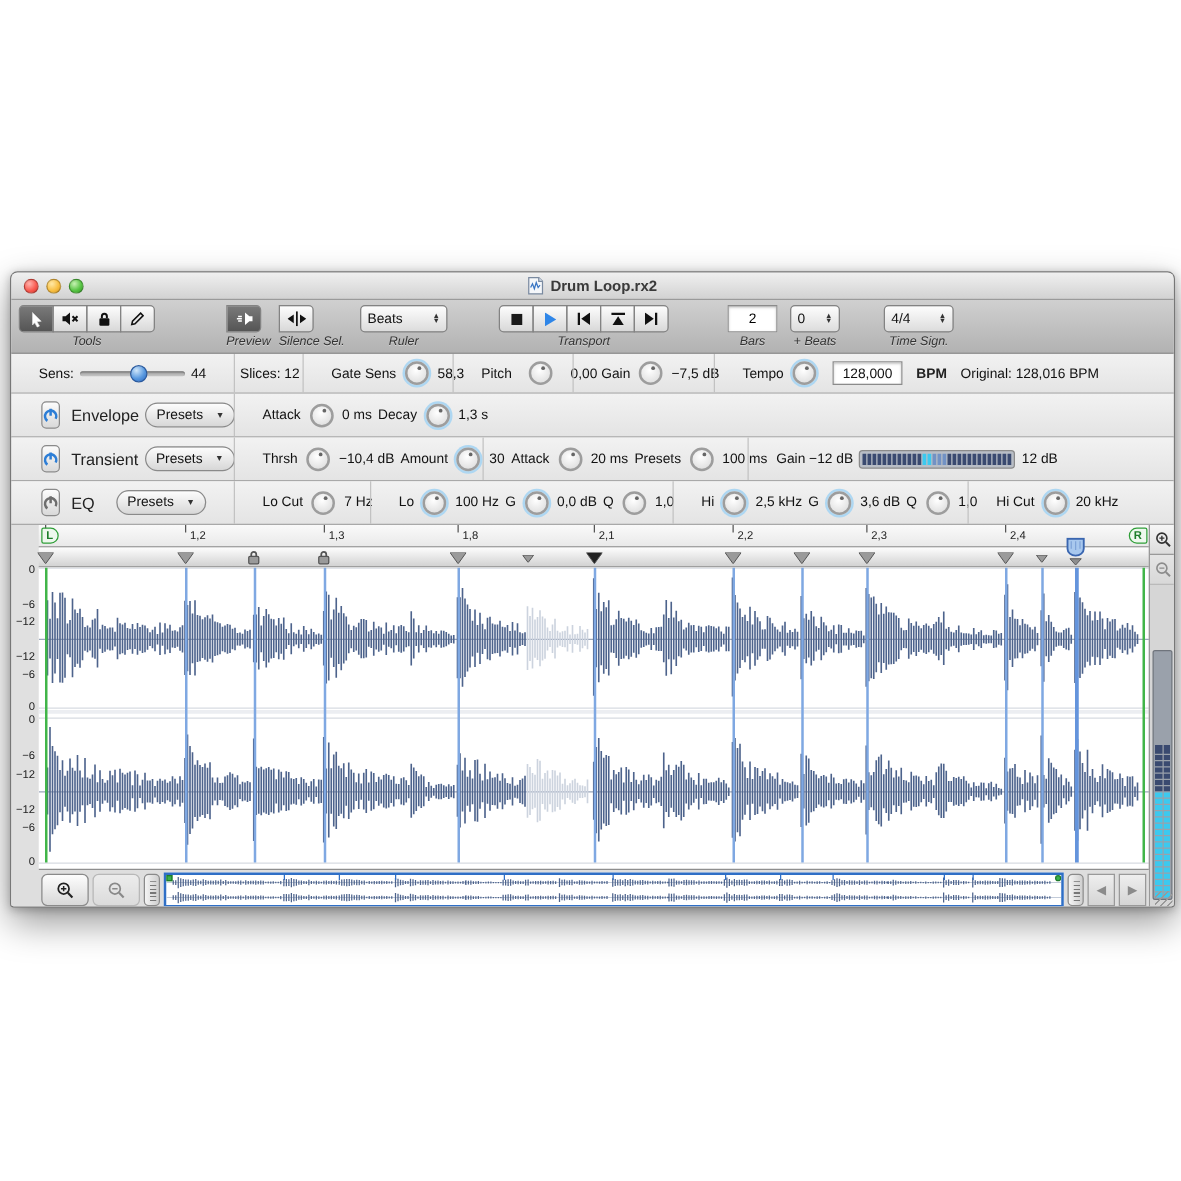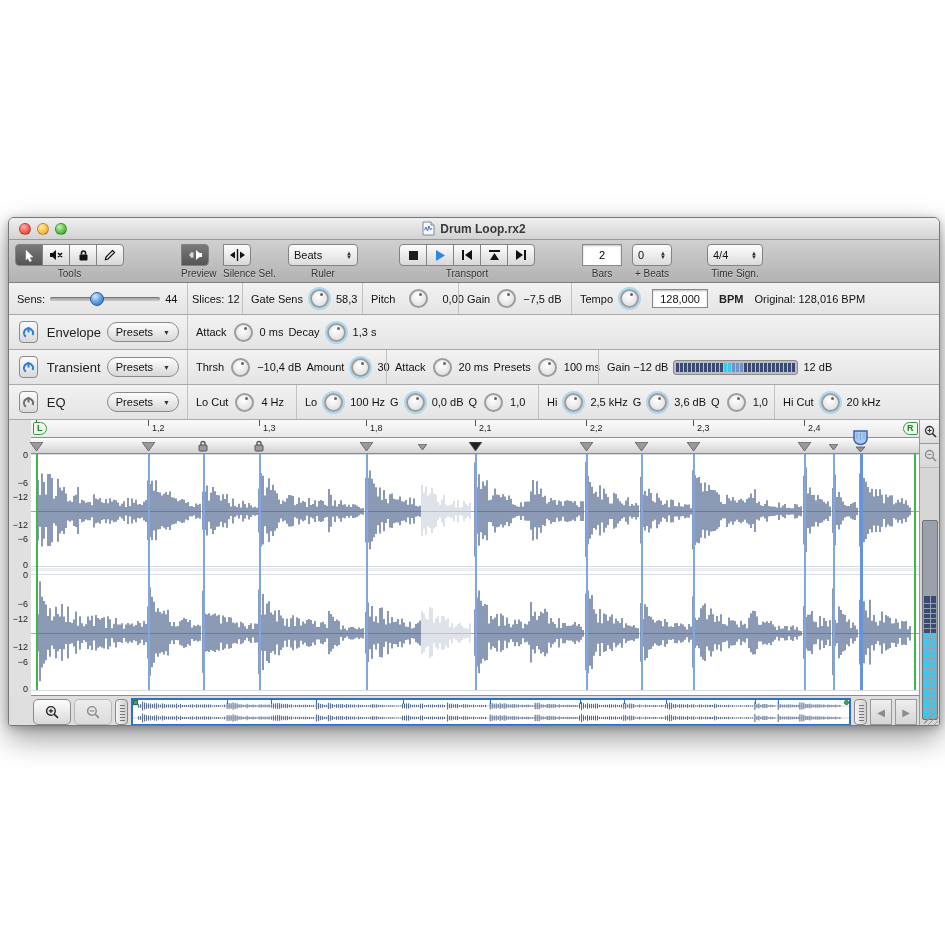--- a/index.html
+++ b/index.html
@@ -20,7 +20,7 @@
   
   .toolbar{height:43px;background:linear-gradient(#d0d0d0,#b2b2b2);border-bottom:1px solid #7e7e7e;position:relative;}
   .tgroup{position:absolute;top:4px;text-align:center;}
-  .tgroup .cap{font-size:10px;color:#333;margin-top:2px;text-shadow:0 1px 0 rgba(255,255,255,.4);}
+  .tgroup .cap{font-size:10px;color:#333;margin-top:2px;text-shadow:0 1px 0 rgba(255,255,255,.4);font-style:italic;}
   .btnrow{display:flex;}
   .tbtn{height:22px;min-width:28px;border:1px solid #838383;background:linear-gradient(#fdfdfd,#d8d8d8);
     display:flex;align-items:center;justify-content:center;margin-left:-1px;padding:0 4px;}

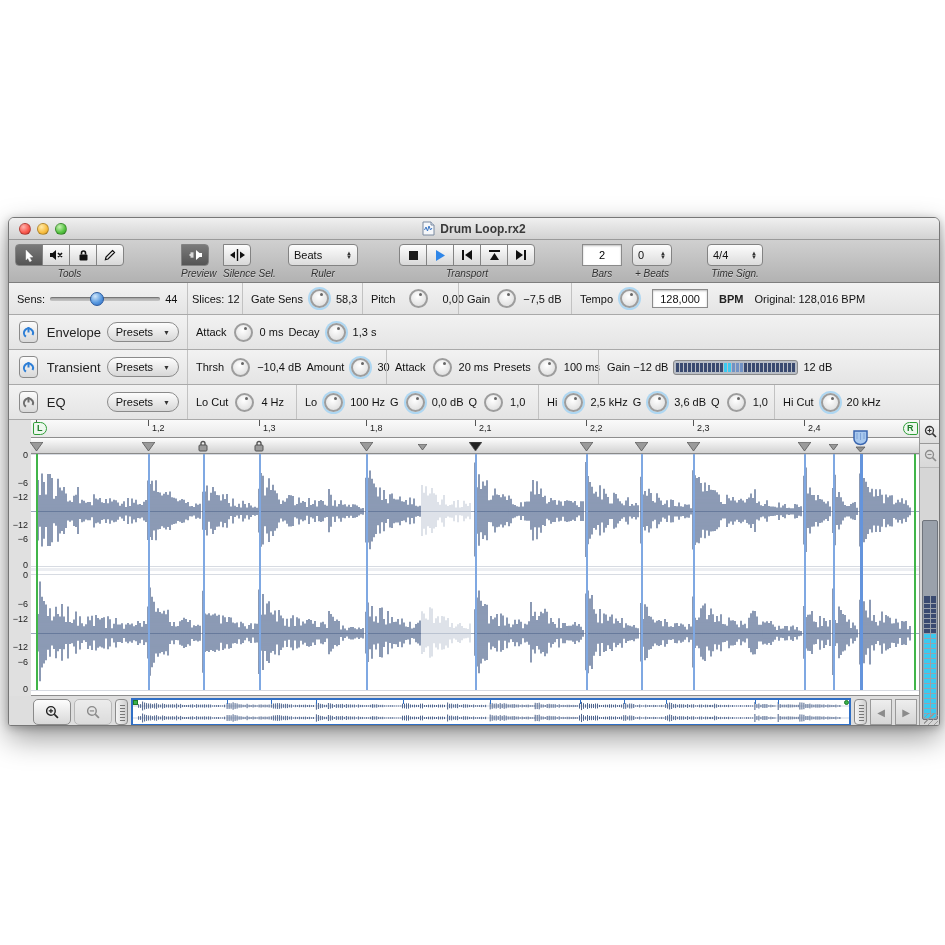--- a/index.html
+++ b/index.html
@@ -38,7 +38,7 @@
     border-bottom:1px solid #a9a9a9;font-size:11px;color:#111;}
   .crow.sens{height:32px;}
   .crow.fx{height:35px;}
-  .grp{display:flex;align-items:center;border-left:1px solid #c2c2c2;padding:0 8px;gap:5px;}
+  .grp{display:flex;align-items:center;border-left:1px solid #c2c2c2;padding:0 22px;gap:5px;}
   .grp.first{border-left:none;}
   .plabel{white-space:nowrap;}
   .pval{white-space:nowrap;}

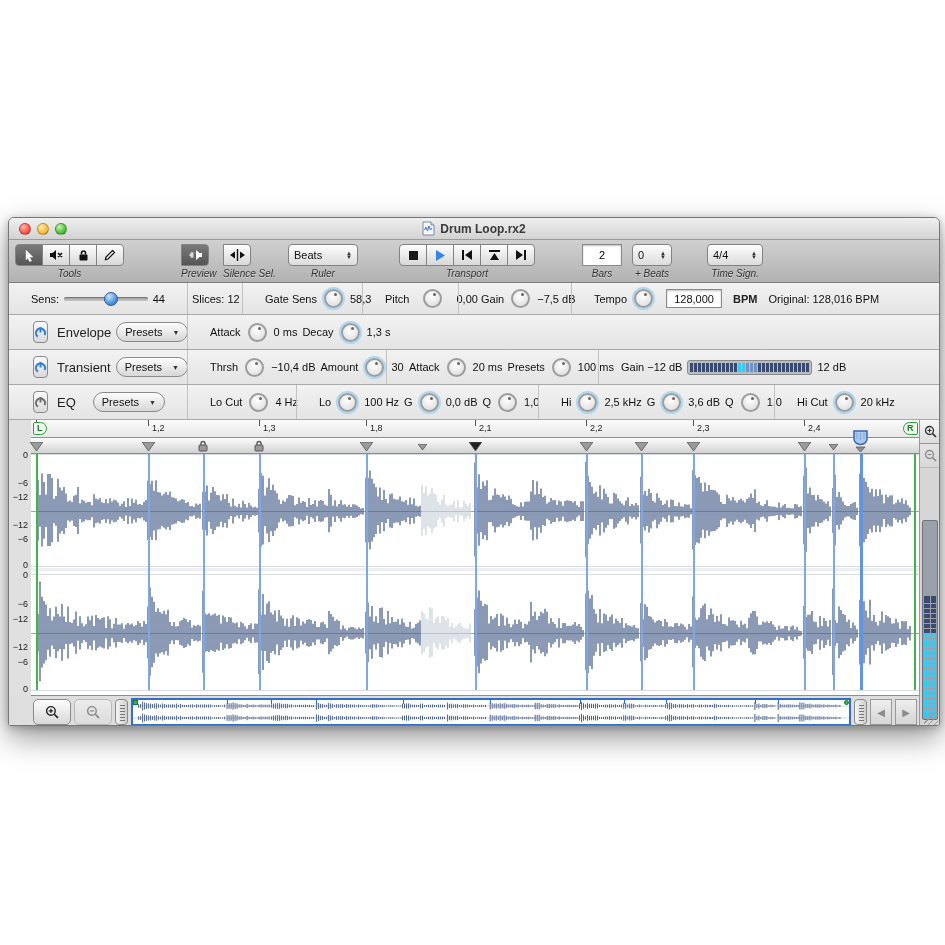--- a/index.html
+++ b/index.html
@@ -408,7 +408,7 @@
         <div class="grp" style="width: 109px;">
           <span class="plabel">Lo Cut</span>
           <span class="knob"></span>
-          <span class="pval">4 Hz</span>
+          <span class="pval">7 Hz</span>
         </div>
         <div class="grp" style="width: 242px;">
           <span class="plabel">Lo</span>

